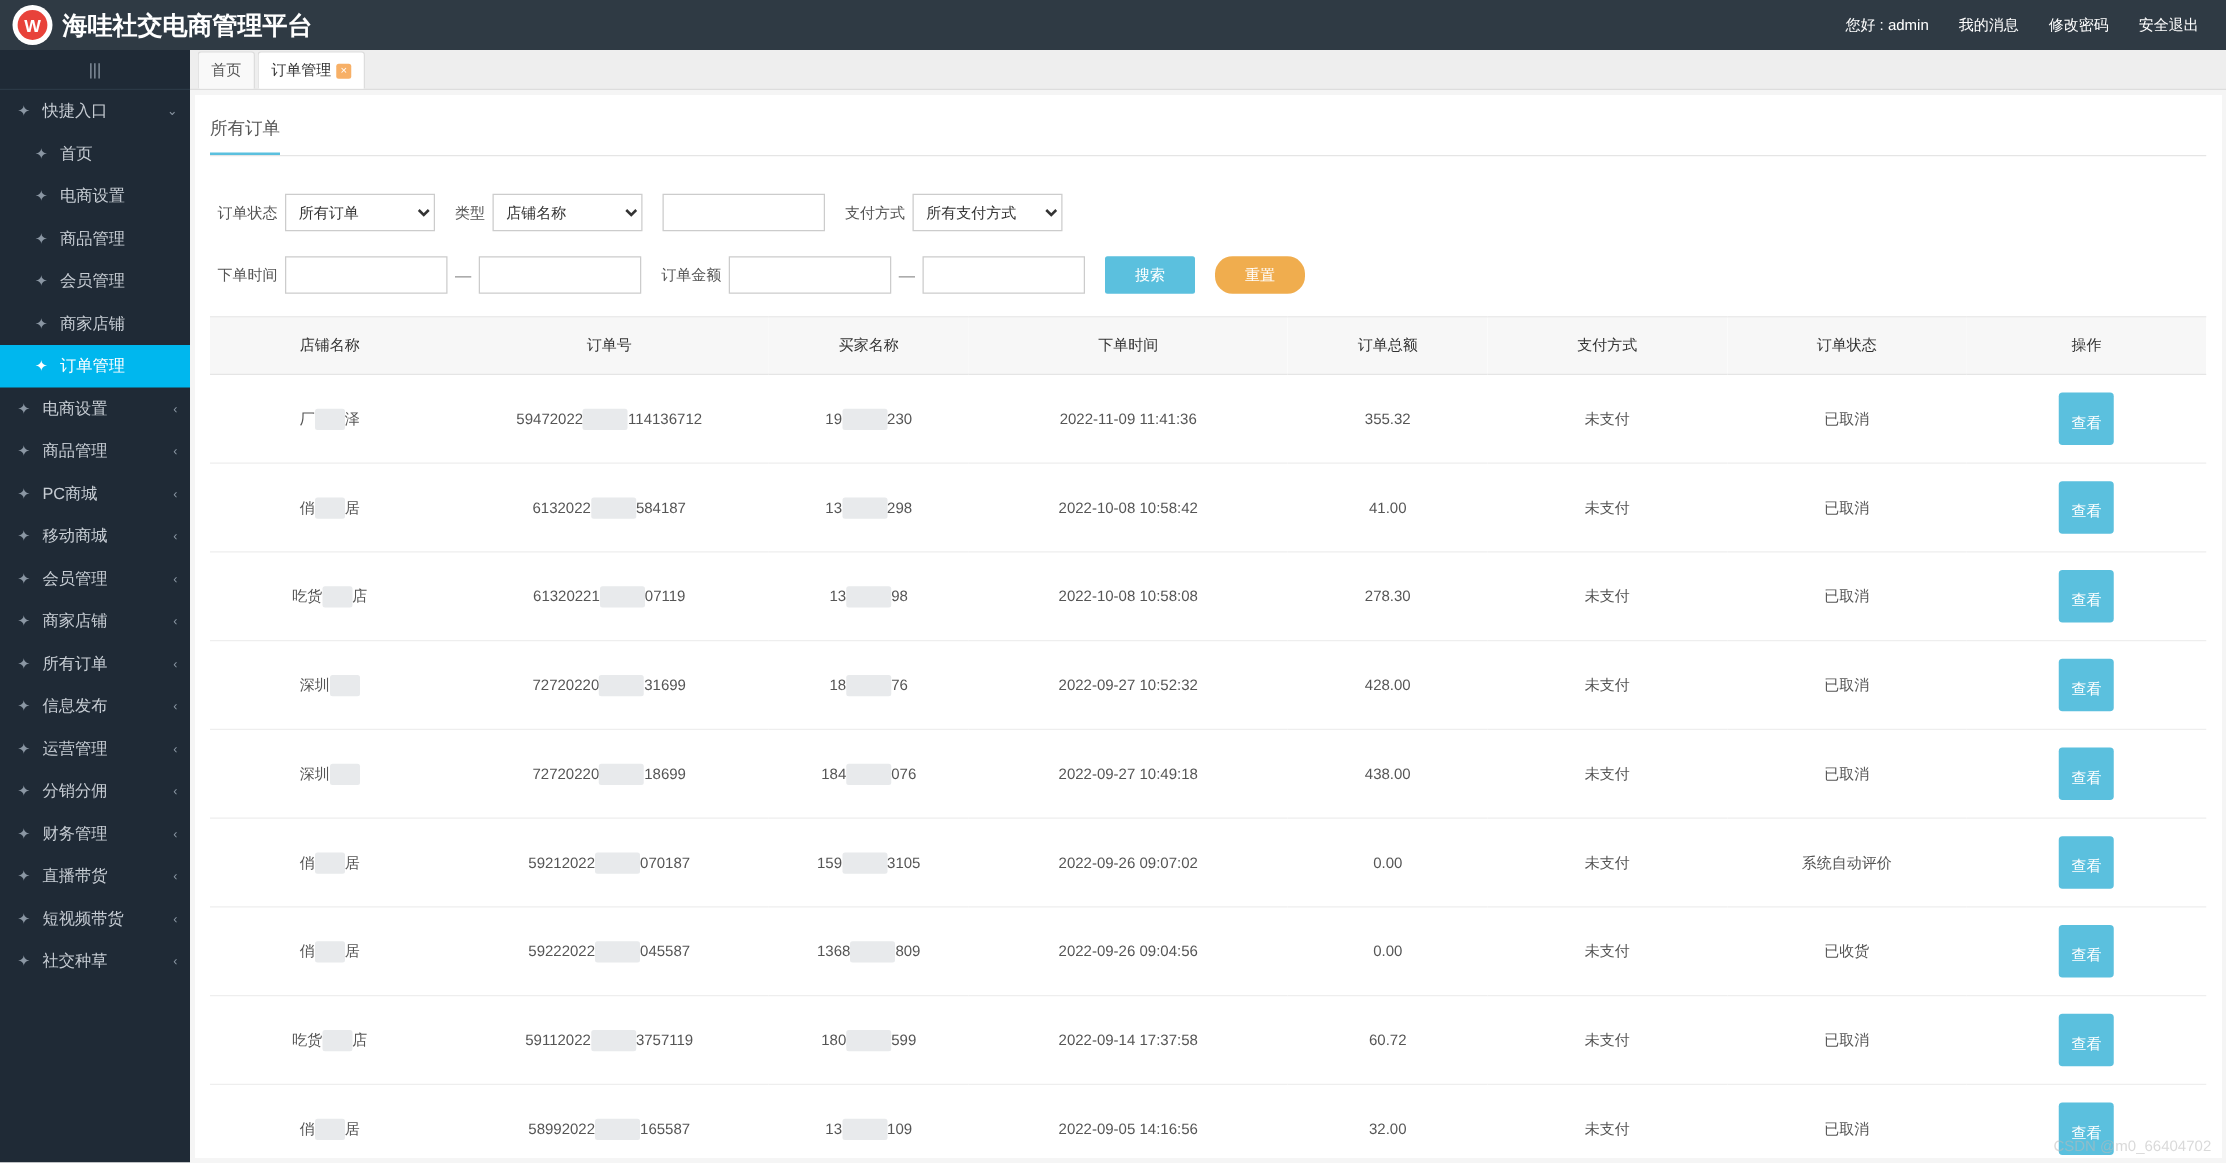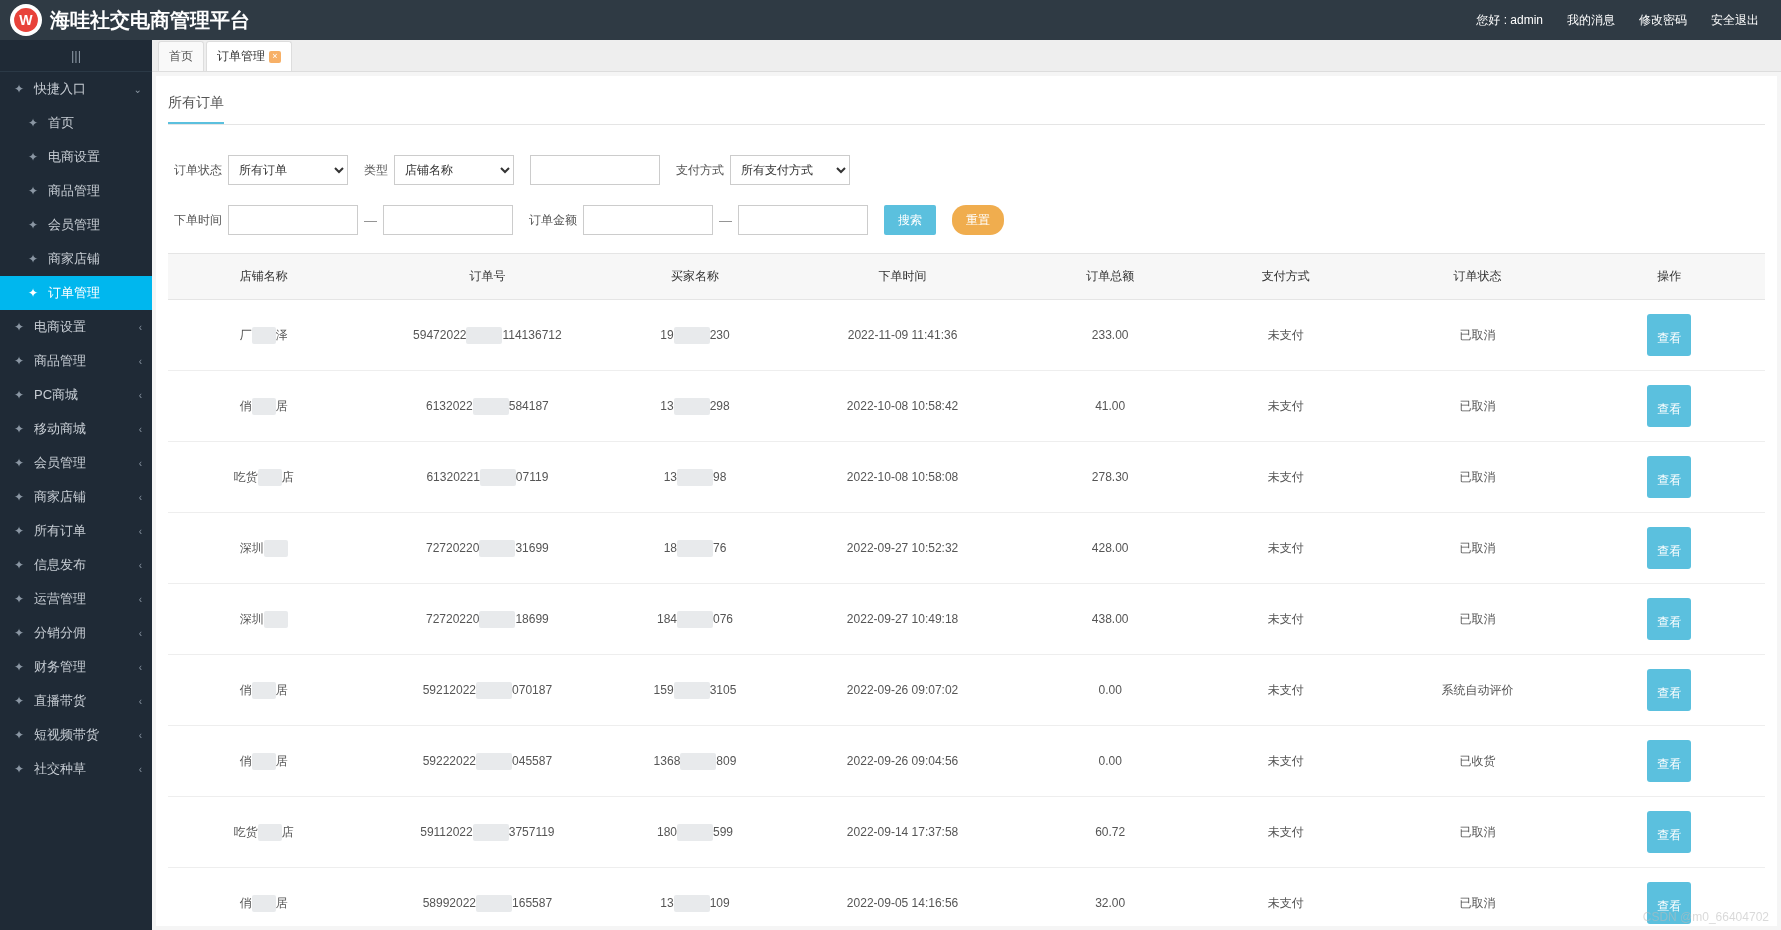--- a/index.html
+++ b/index.html
@@ -36,7 +36,7 @@
 .text-input { width: 130px; }
 .text-input.wide { width: 130px; }
 .dash { color: #888; }
-.btn { height: 30px; padding: 0 14px; border: none; color: #fff; font-size: 12px; cursor: pointer; border-radius: 2px; }
+.btn { height: 30px; padding: 0 24px; border: none; color: #fff; font-size: 12px; cursor: pointer; border-radius: 2px; }
 .btn-primary { background: #5bc0de; }
 .btn-warning { background: #f0ad4e; border-radius: 14px; }
 .btn-sm { height: 42px; padding: 16px 10px; border-radius: 3px; }

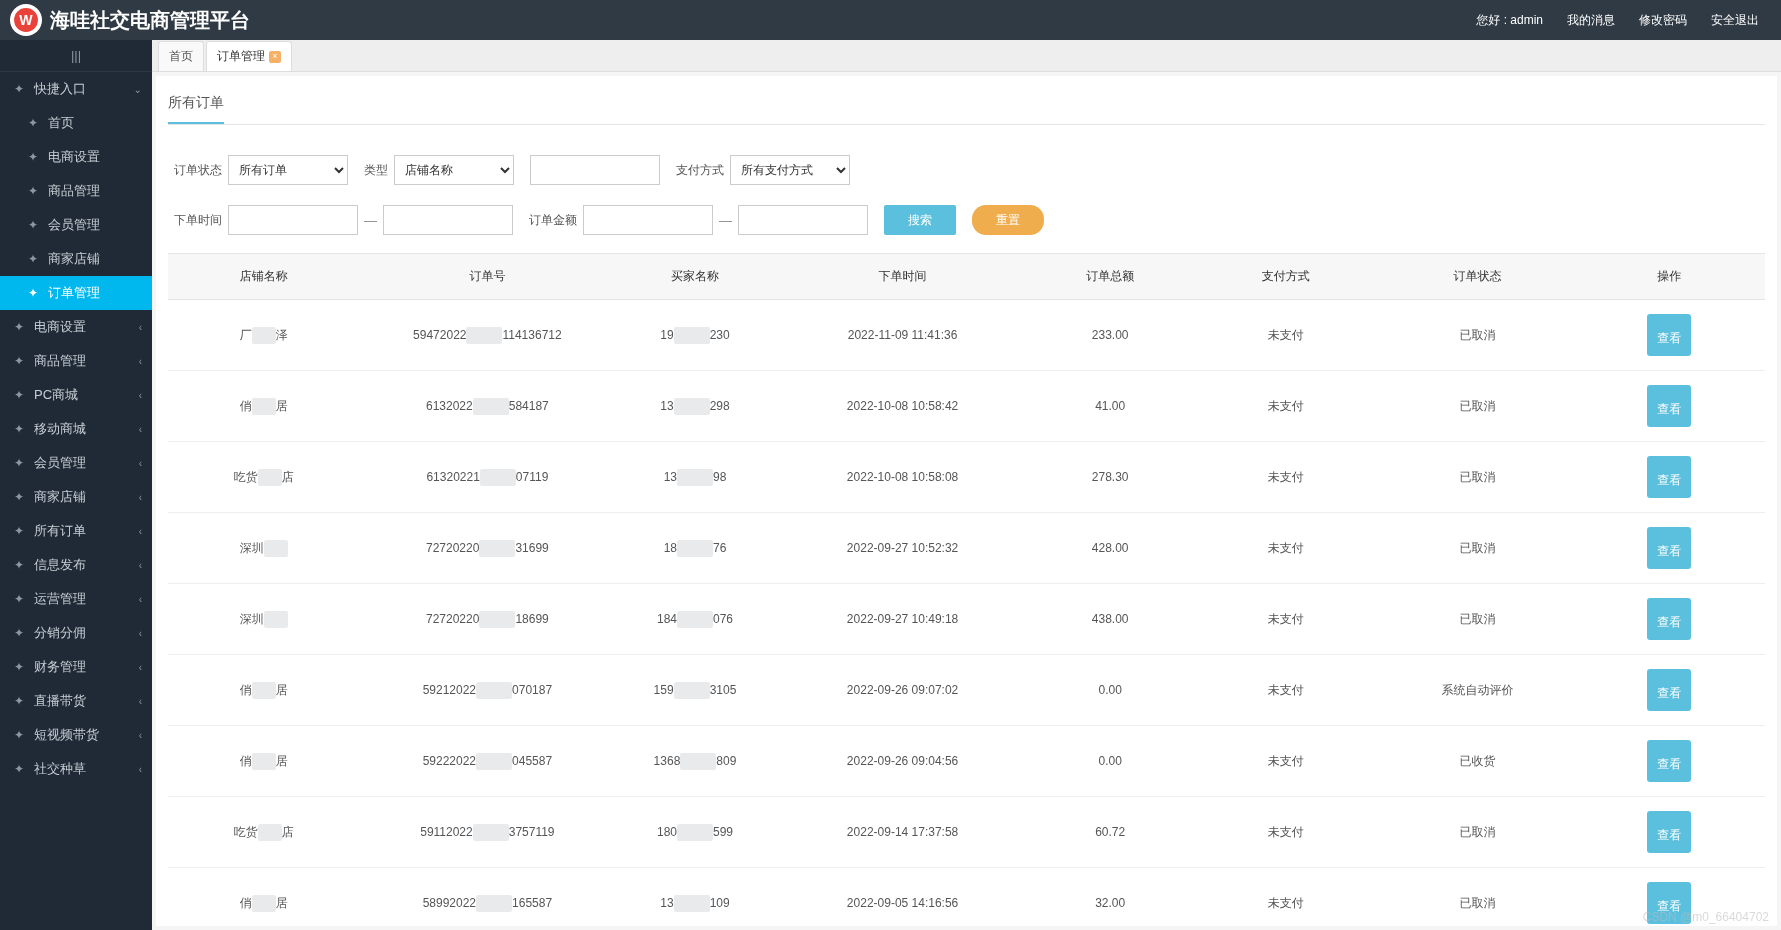--- a/index.html
+++ b/index.html
@@ -254,7 +254,7 @@
               <td>59472022<span class="blur">　　　</span>114136712</td>
               <td>19<span class="blur">　　　</span>230</td>
               <td>2022-11-09 11:41:36</td>
-              <td>233.00</td>
+              <td>355.32</td>
               <td>未支付</td>
               <td>已取消</td>
               <td><button class="btn btn-primary btn-sm">查看</button></td>

